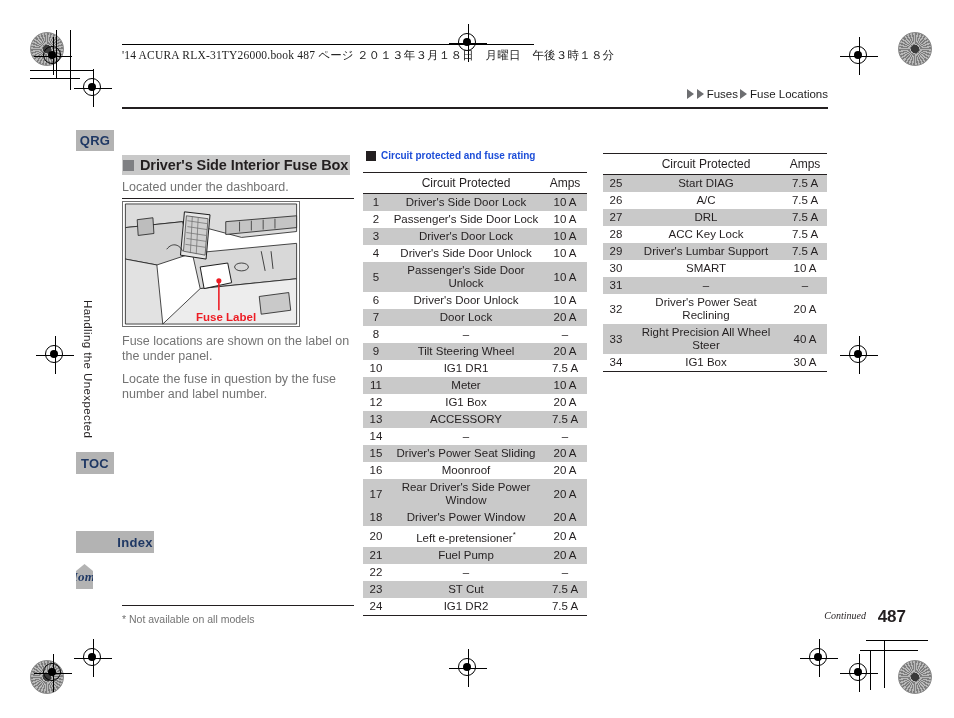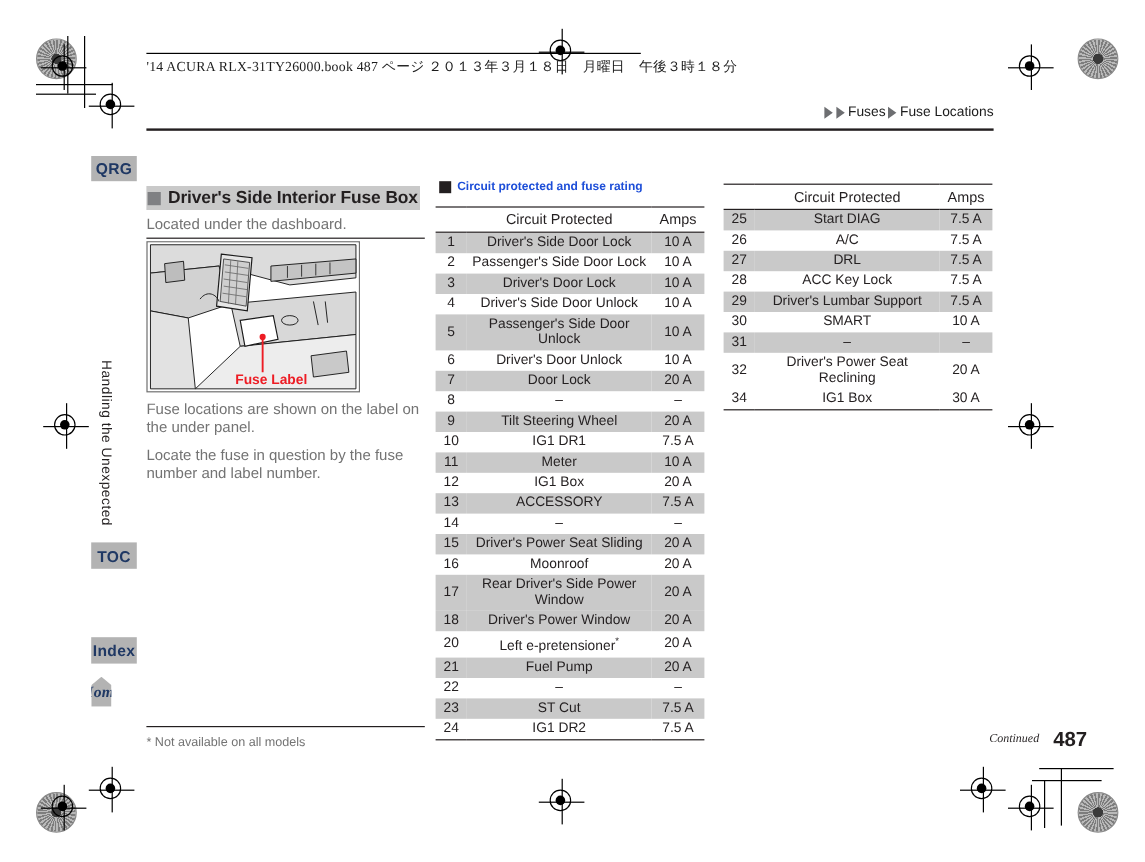--- a/index.html
+++ b/index.html
@@ -439,6 +439,11 @@
           <td>Driver's Power Seat Reclining</td>
           <td class="amp">20 A</td>
         </tr>
+        <tr class="alt">
+          <td class="no">33</td>
+          <td>Right Precision All Wheel Steer</td>
+          <td class="amp">40 A</td>
+        </tr>
         <tr>
           <td class="no">34</td>
           <td>IG1 Box</td>

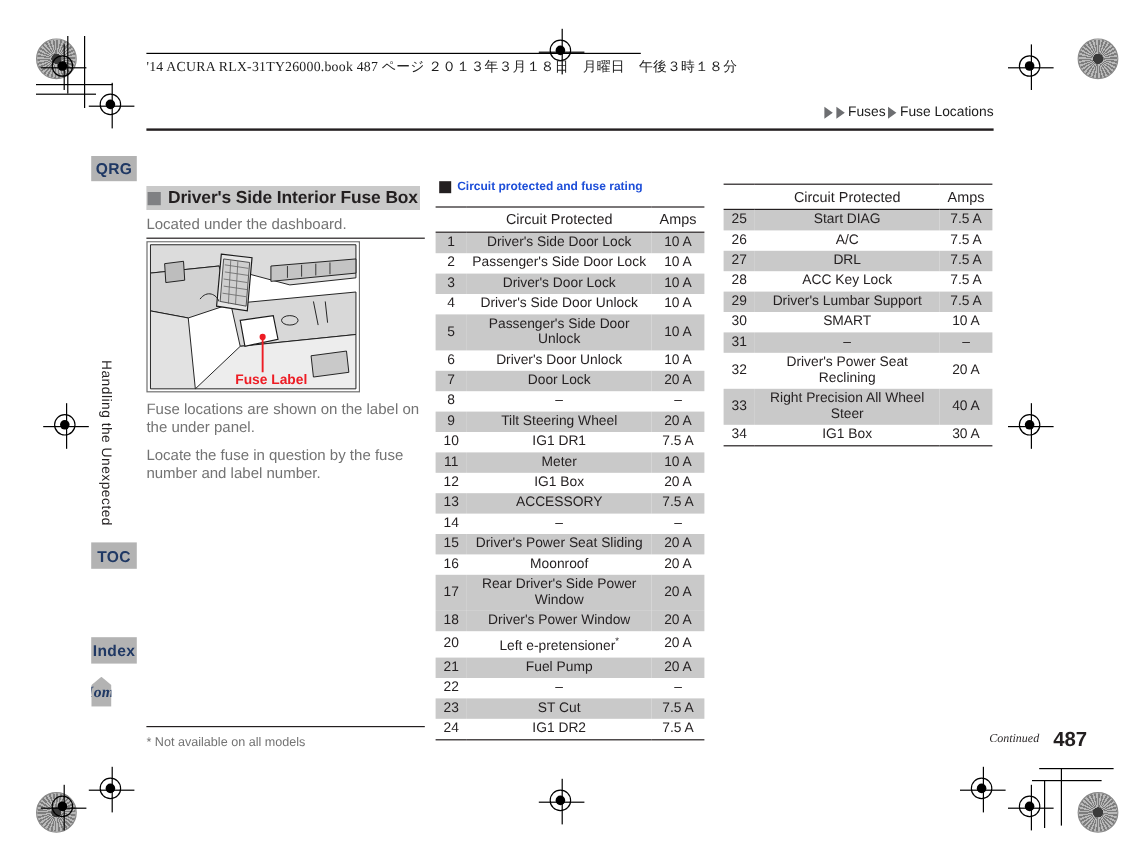--- a/index.html
+++ b/index.html
@@ -58,7 +58,7 @@
   }
   #tab-qrg{left:76px;top:130px;width:38px;height:21px;}
   #tab-toc{left:76px;top:452px;width:38px;height:22px;}
-  #tab-index{left:76px;top:531px;width:38px;height:22px;}
+  #tab-index{left:76px;top:531px;width:38px;height:22px;padding-left:40px;}
   #tab-home{left:76px;top:564px;width:17px;height:25px;background:#b3b3b3;
     clip-path:polygon(50% 0,100% 28%,100% 100%,0 100%,0 28%);
     font-family:"Liberation Serif","DejaVu Serif",serif;

